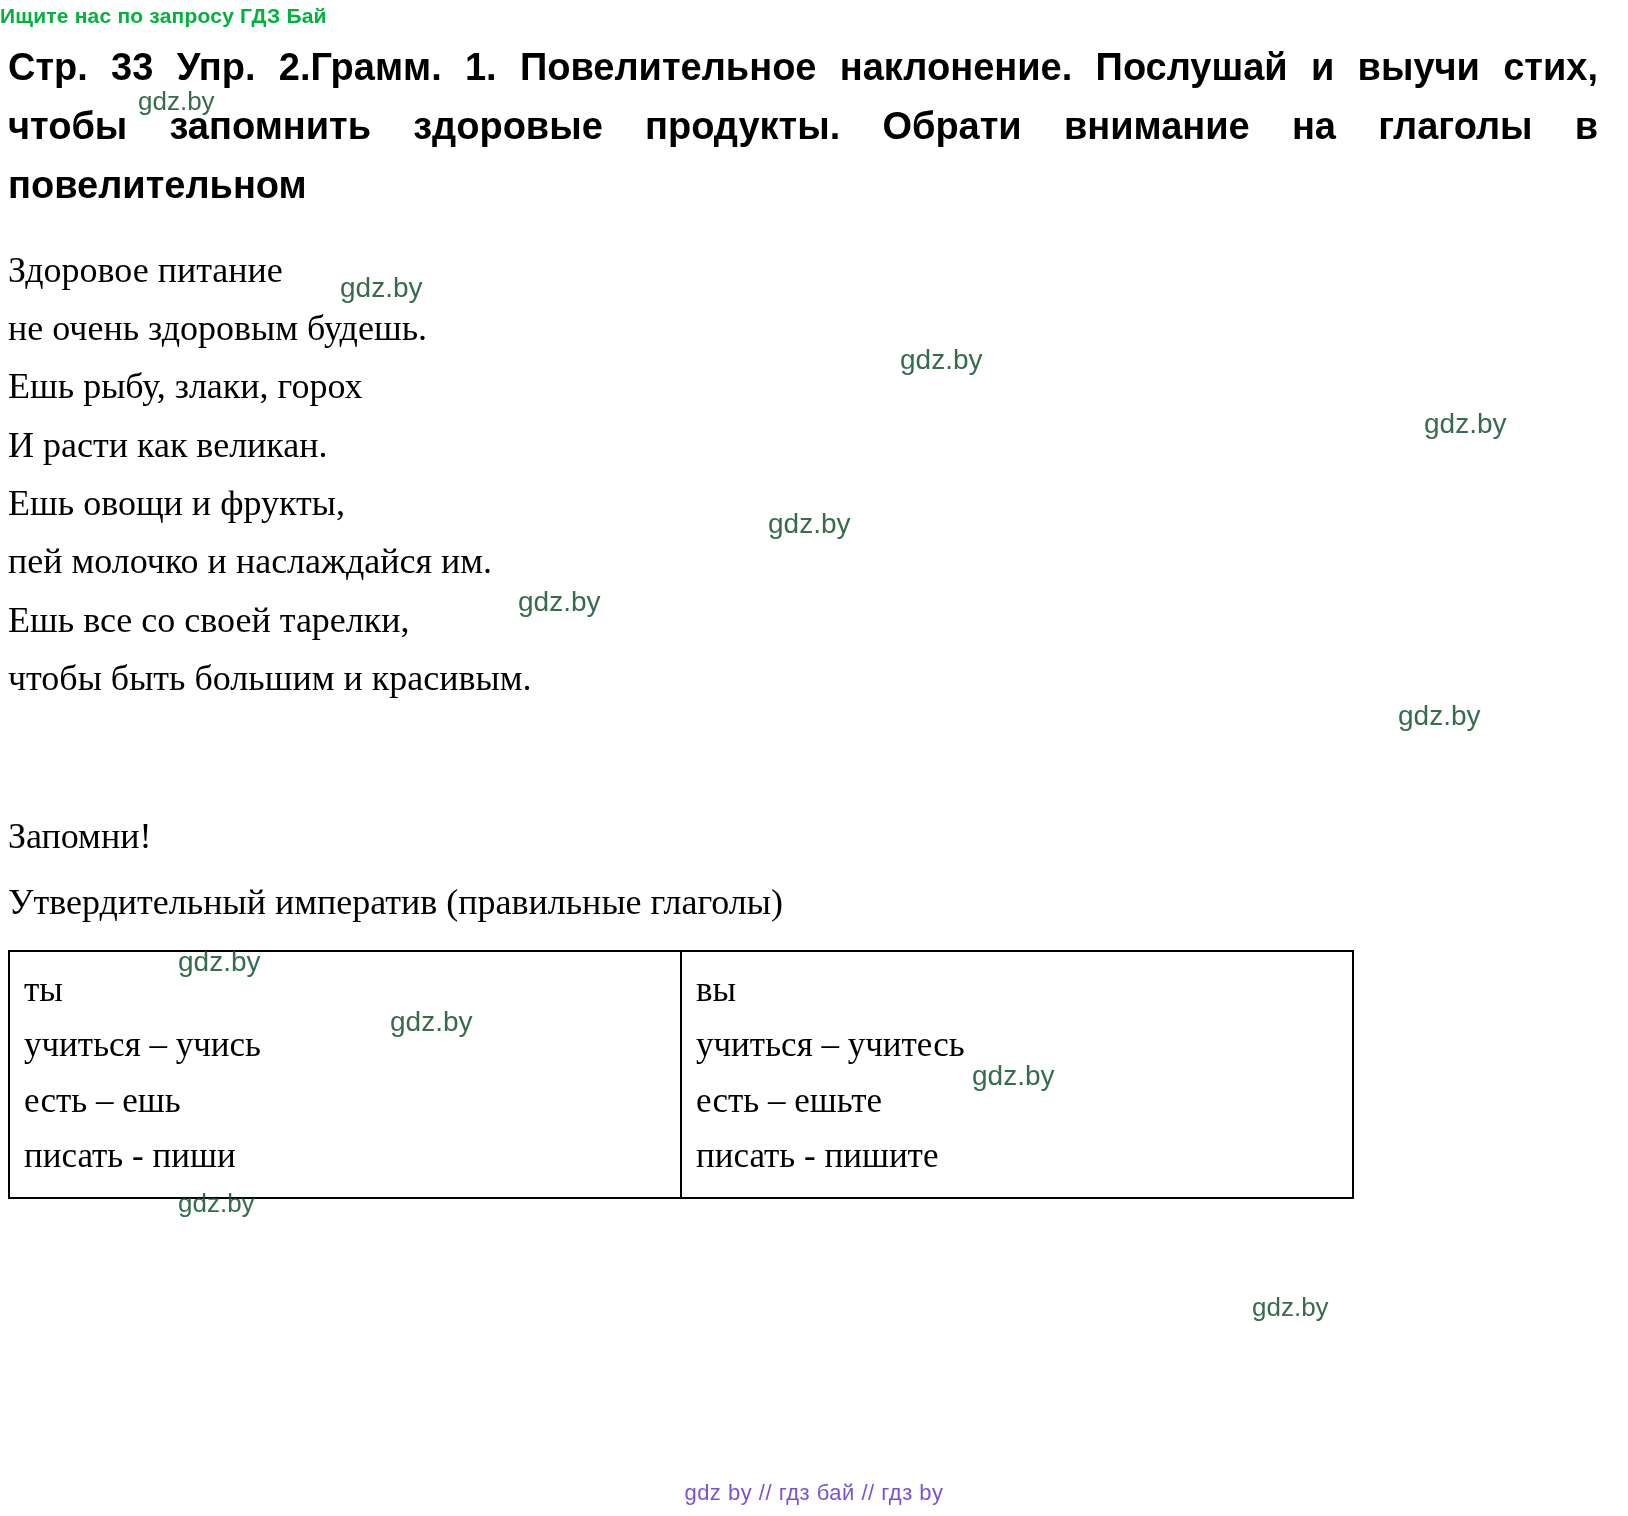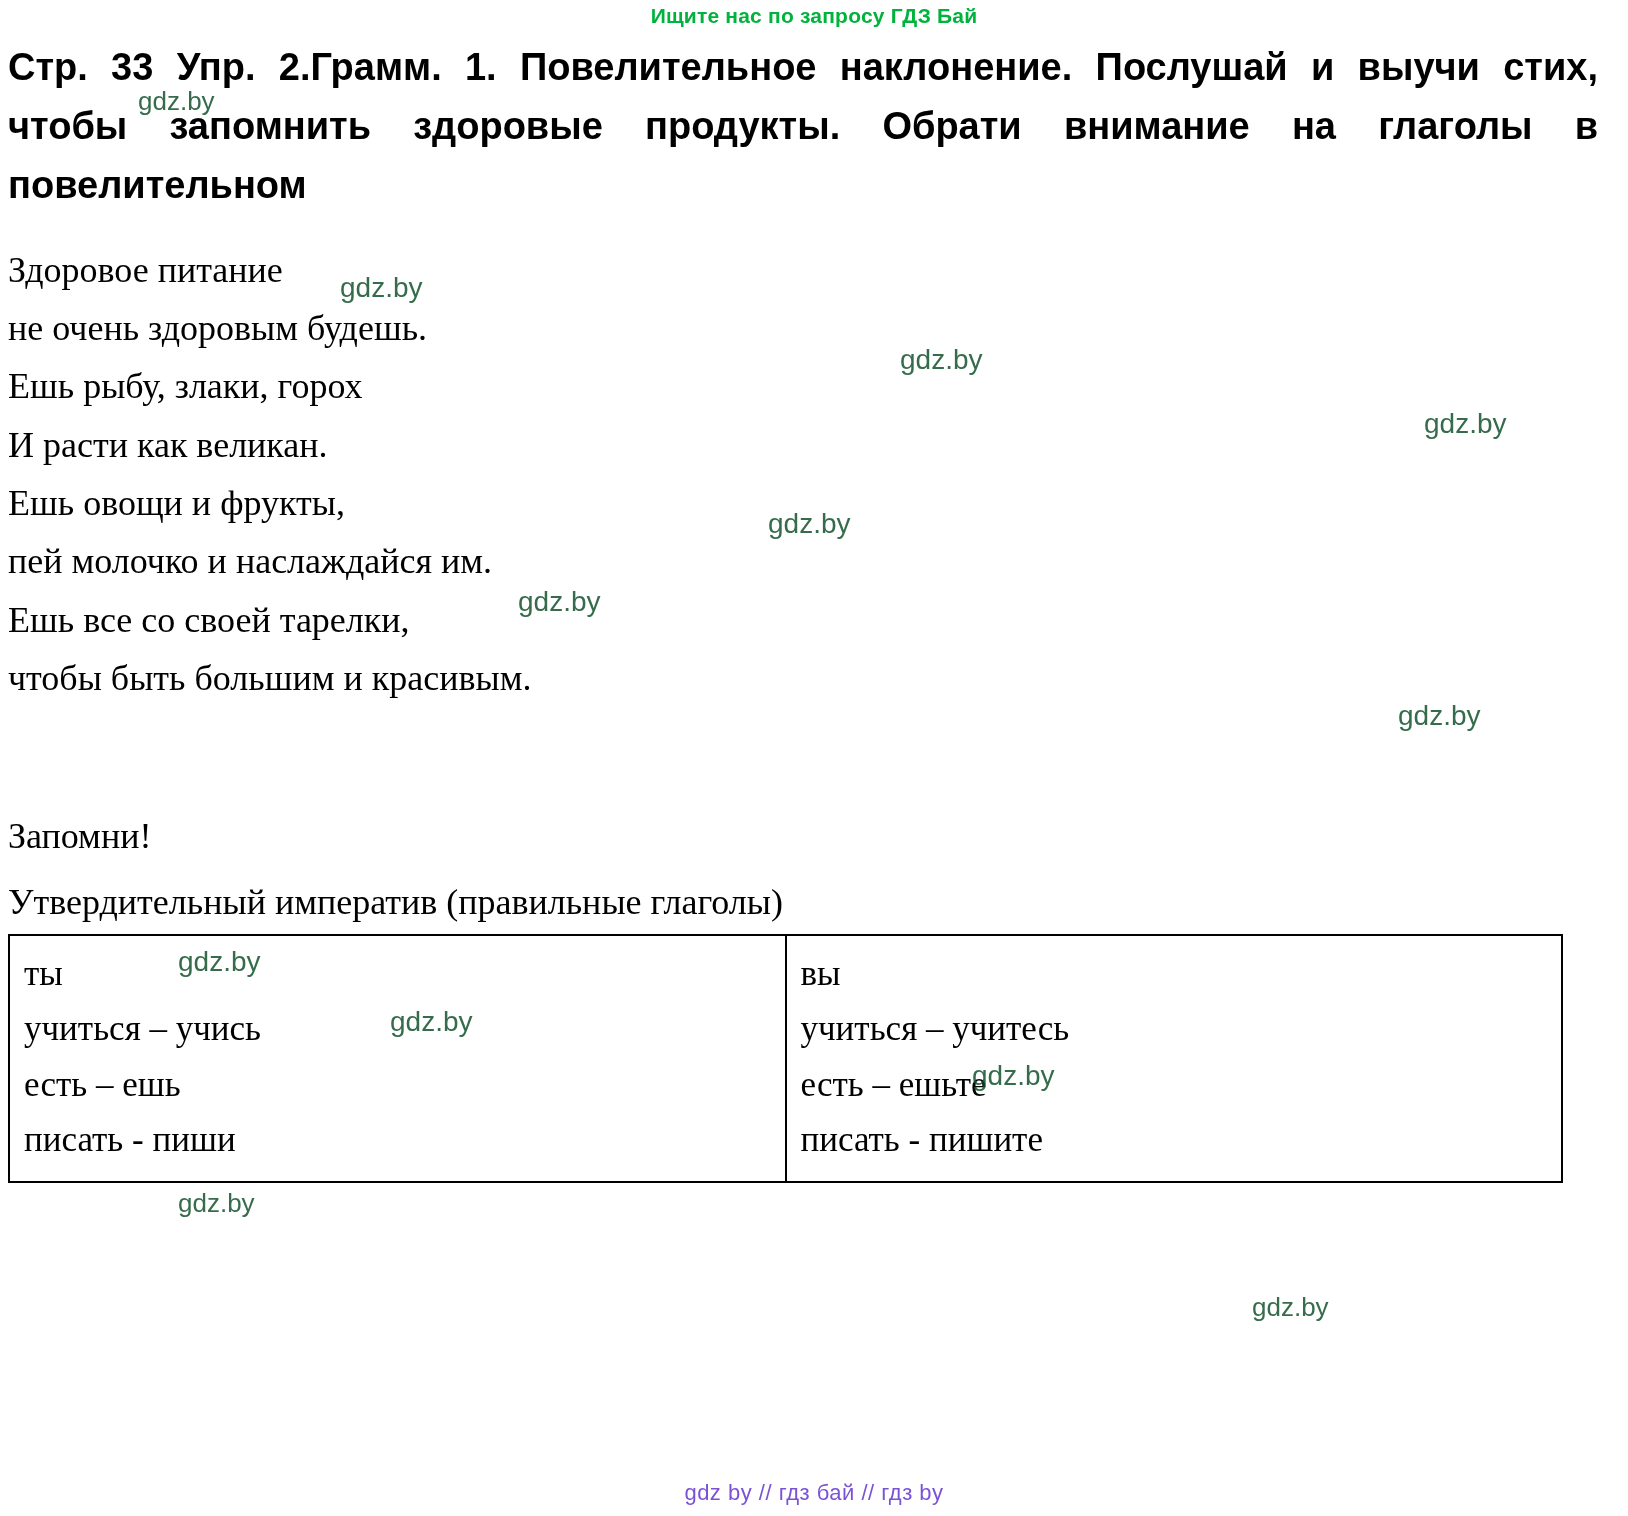--- a/index.html
+++ b/index.html
@@ -29,7 +29,7 @@
     top: 4px;
     left: 0;
     width: 1628px;
-    text-align: center;
+    text-align: left;
     font-family: "Liberation Sans", sans-serif;
     font-size: 21px;
     font-weight: bold;

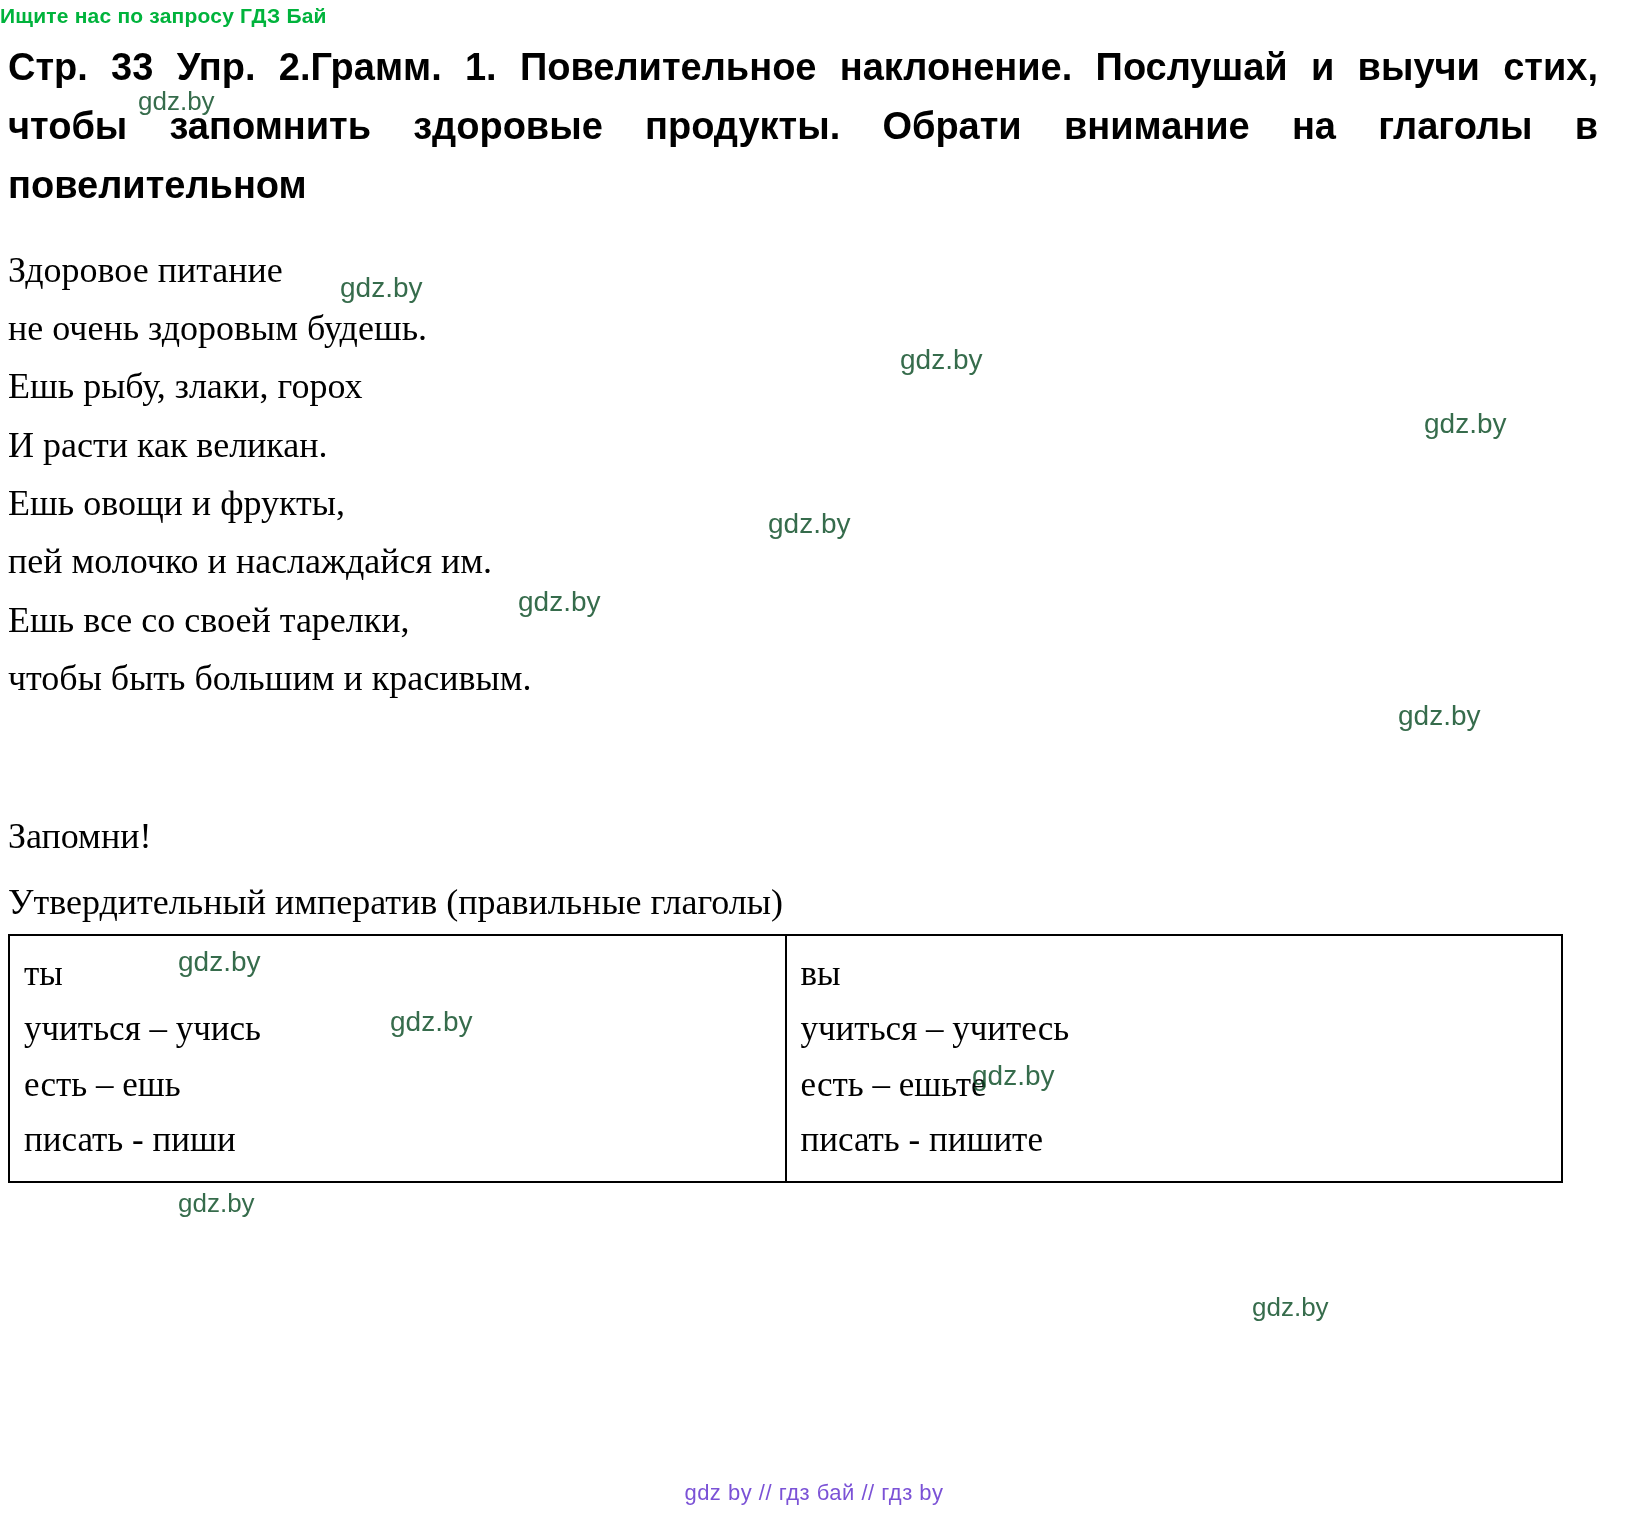--- a/index.html
+++ b/index.html
@@ -84,9 +84,9 @@
 
   
   table.imperative {
-    margin-top: 8px;
+    margin-top: 24px;
     border-collapse: collapse;
-    width: 1555px;
+    width: 1346px;
     table-layout: fixed;
   }
   table.imperative td {

